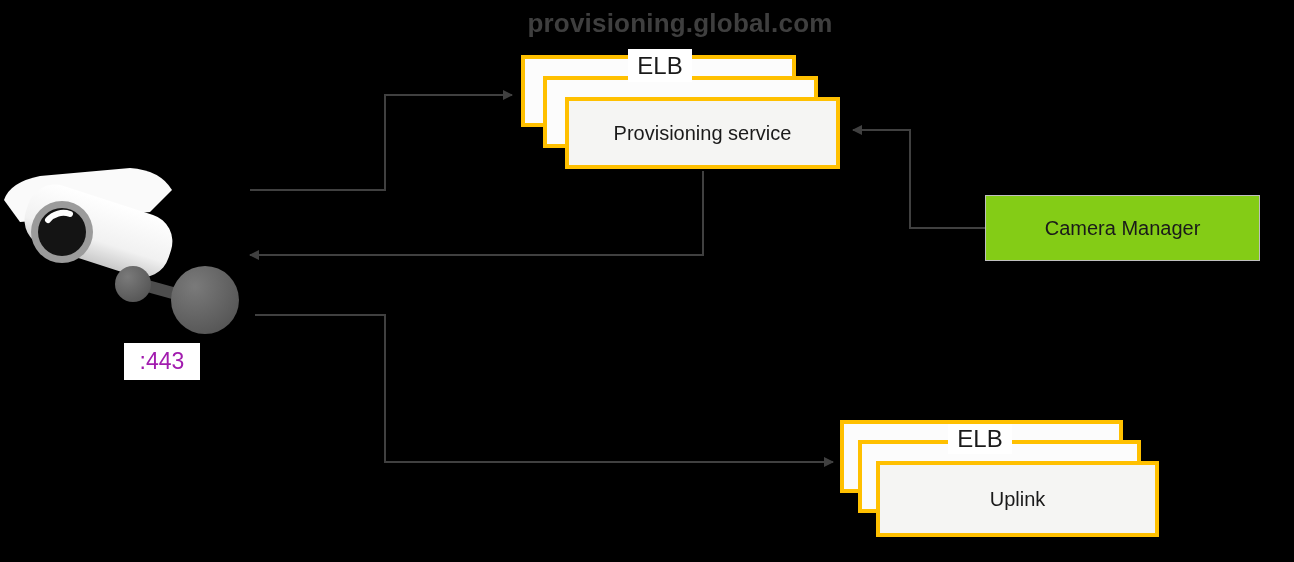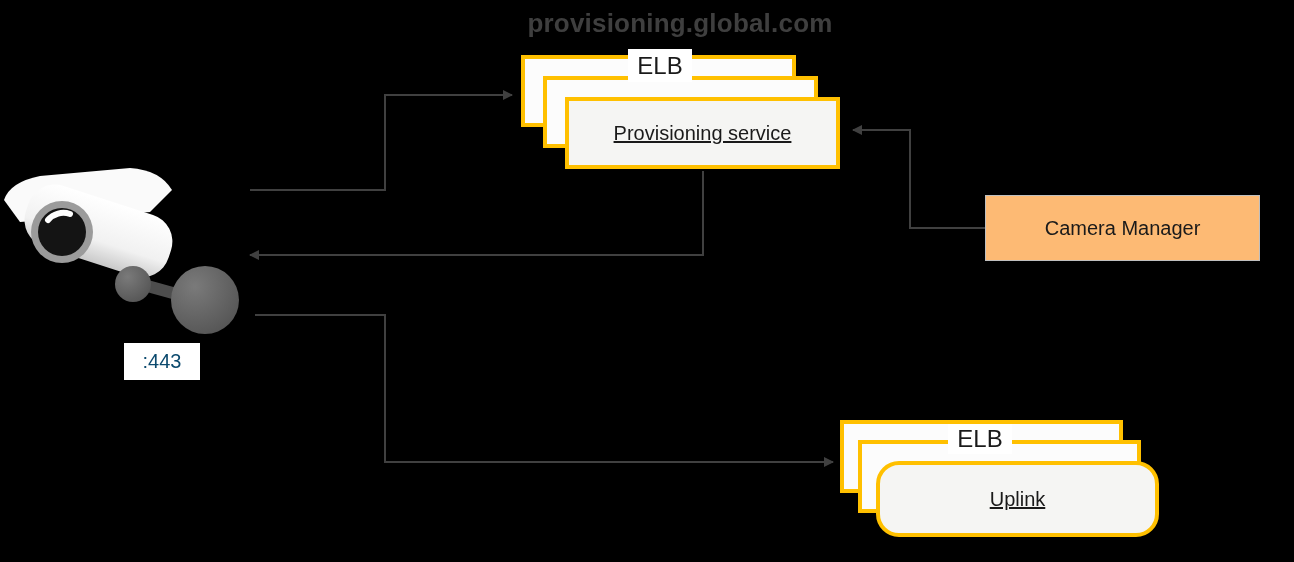--- a/index.html
+++ b/index.html
@@ -31,7 +31,6 @@
   .box-label{
     color:#1a1a1a;
     font-size:20px;
-    text-decoration:underline;
   }
   .elb-tag{
     position:absolute;

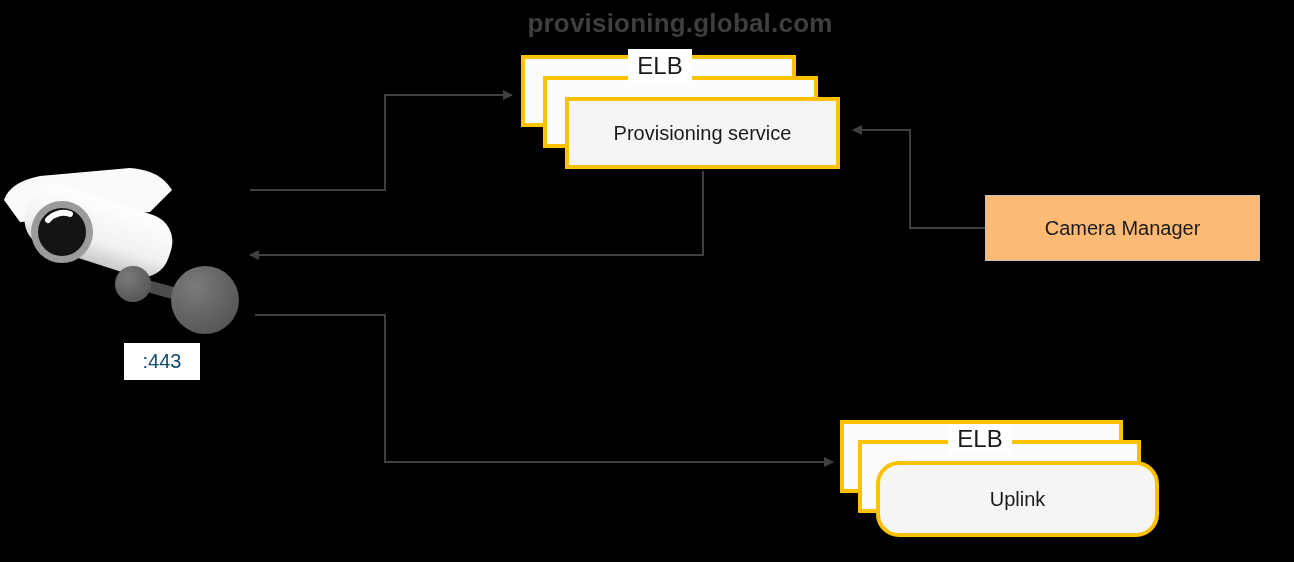--- a/index.html
+++ b/index.html
@@ -43,7 +43,7 @@
   .manager-box{
     position:absolute;
     left:985px;top:195px;width:275px;height:66px;
-    background:#fdba74;
+    background:#84cc16;
     border:1px solid #bfbfbf;
     box-sizing:border-box;
     display:flex;align-items:center;justify-content:center;

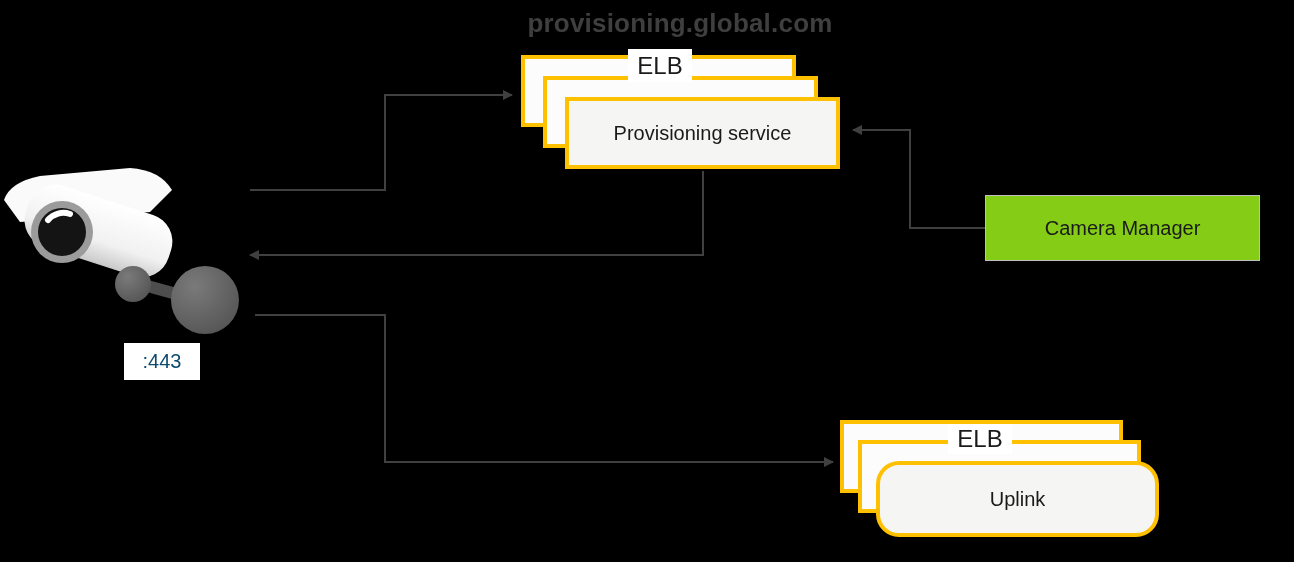--- a/index.html
+++ b/index.html
@@ -53,8 +53,8 @@
     position:absolute;
     left:124px;top:343px;width:76px;height:37px;
     background:#ffffff;
-    color:#0c4a6e;
-    font-size:20px;
+    color:#a21caf;
+    font-size:23px;
     display:flex;align-items:center;justify-content:center;
   }
   .arrows-layer{position:absolute;left:0;top:0;z-index:1;}

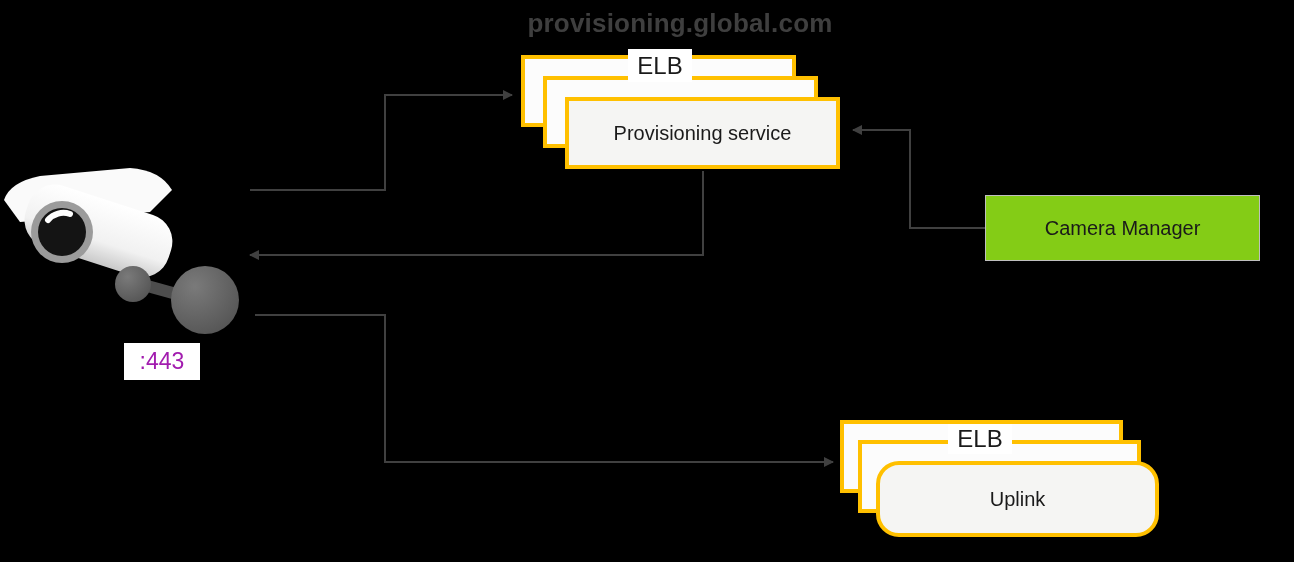--- a/index.html
+++ b/index.html
@@ -69,7 +69,7 @@
   
   #up-back{left:840px;top:420px;width:283px;height:73px;}
   #up-mid{left:858px;top:440px;width:283px;height:73px;}
-  #up-front{left:876px;top:461px;width:283px;height:76px;border-radius:23px;}
+  #up-front{left:876px;top:461px;width:283px;height:76px;}
   #up-elb{left:948px;top:424px;width:64px;height:30px;}
 
   #prov-title{left:520px;top:8px;width:320px;}

